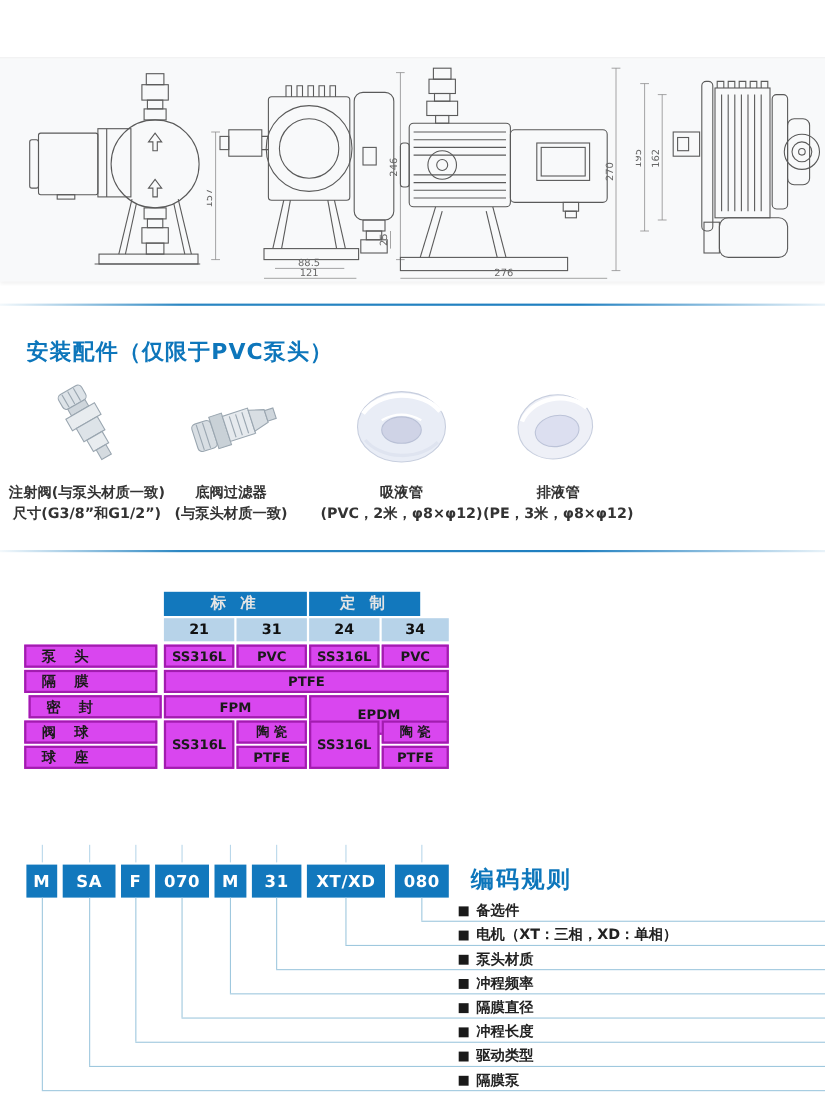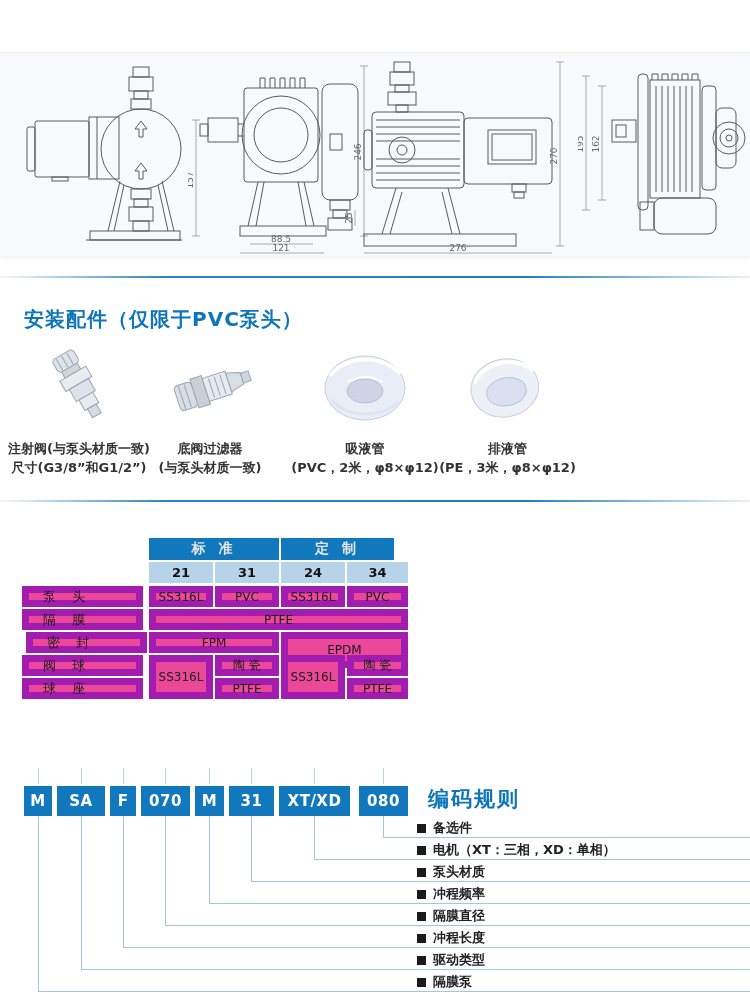--- a/index.html
+++ b/index.html
@@ -258,7 +258,7 @@
   <div>
 
     <div class="cell grp" style="left:149px;top:538px;width:130px;height:22px;">标 准</div>
-    <div class="cell grp" style="left:281px;top:538px;width:113px;height:22px;">定 制</div>
+    <div class="cell grp" style="left:281px;top:538px;width:101px;height:22px;">定 制</div>
 
     <div class="cell colh" style="left:149px;top:562px;width:64px;height:21px;">21</div>
     <div class="cell colh" style="left:215px;top:562px;width:64px;height:21px;">31</div>

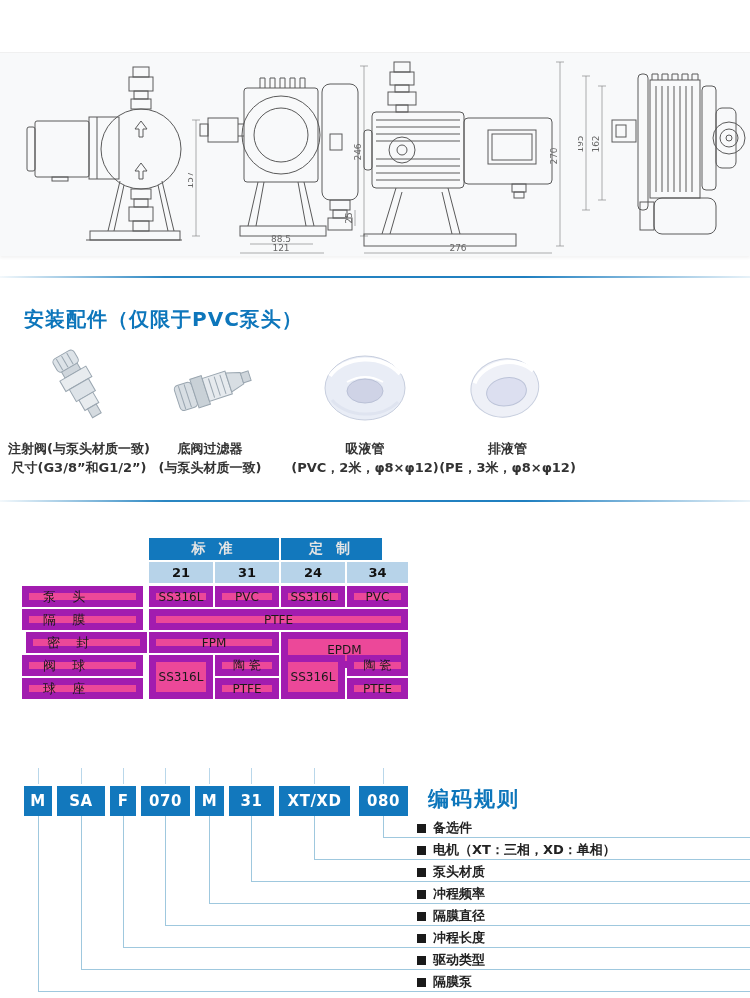--- a/index.html
+++ b/index.html
@@ -20,8 +20,8 @@
   .acc-cap{position:absolute;text-align:center;font-size:13px;font-weight:600;color:#333;line-height:1.45;}
 
   
-  .cell{position:absolute;background:#ec4899;border:7px solid #a21caf;box-sizing:border-box;
-        display:flex;align-items:center;justify-content:center;font-size:12px;font-weight:400;color:#1a1a1a;}
+  .cell{position:absolute;background:#d946ef;border:2px solid #a21caf;box-sizing:border-box;
+        display:flex;align-items:center;justify-content:center;font-size:12px;font-weight:700;color:#1a1a1a;}
   .rowlbl{justify-content:flex-start;padding-left:14px;font-size:13px;letter-spacing:6px;}
   .grp{background:#1278bd;border:none;color:#e5e5e5;font-size:14px;font-weight:bold;letter-spacing:4px;}
   .colh{background:#b7d3e9;border:none;color:#111;font-size:13px;font-weight:bold;}

